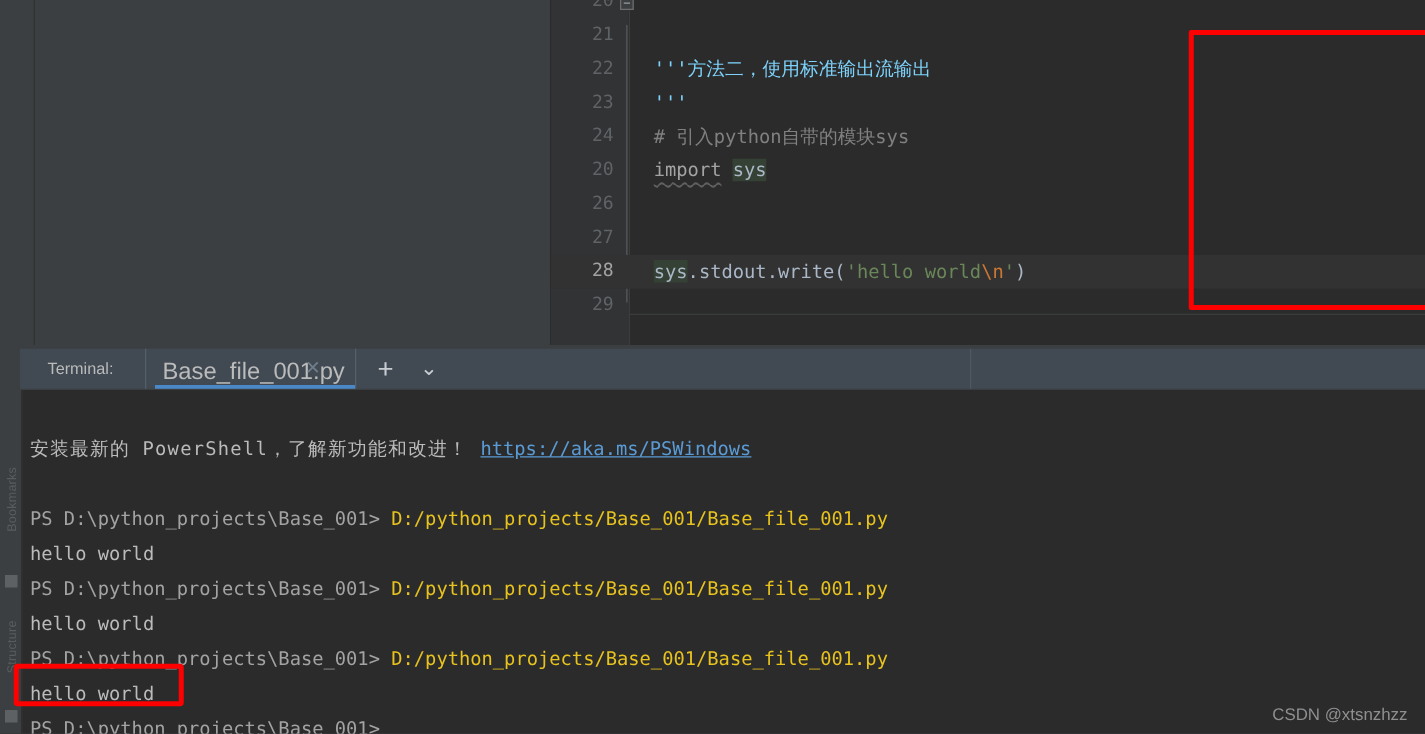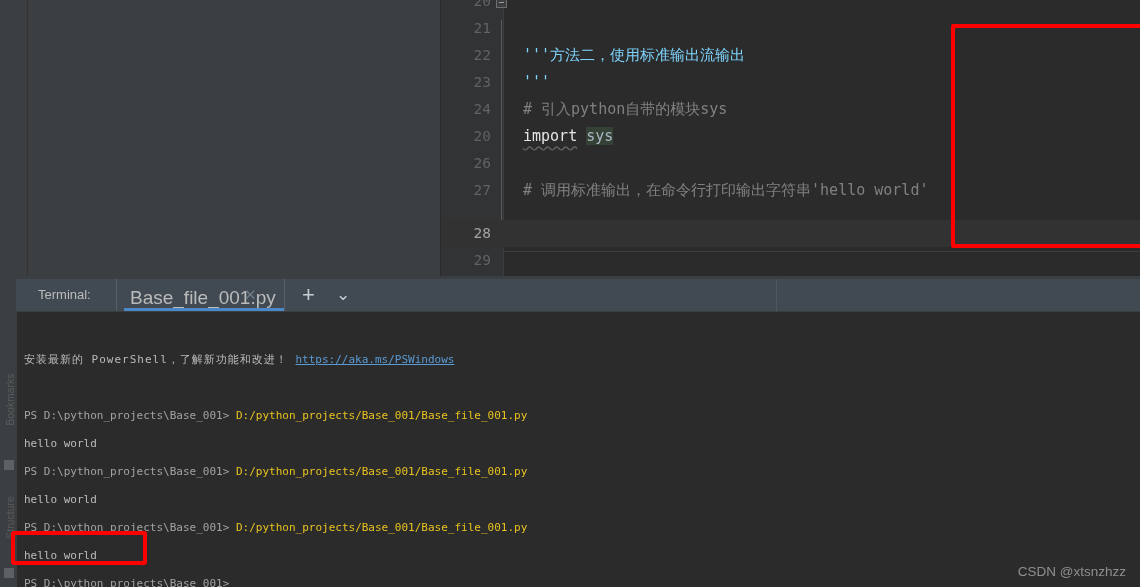--- a/index.html
+++ b/index.html
@@ -60,7 +60,7 @@
   }
   .tok-docstr  { color: #7dd3fc; }
   .tok-comment { color: #808080; }
-  .tok-kw      { color: #e5e5e5; text-decoration: underline wavy rgba(160,160,160,.45); text-underline-offset: 4px; }
+  .tok-kw      { color: #a3a3a3; text-decoration: underline wavy rgba(160,160,160,.45); text-underline-offset: 4px; }
   .tok-plain   { color: #a9b7c6; }
   .tok-str     { color: #6a8759; }
   .tok-esc     { color: #cc7832; }

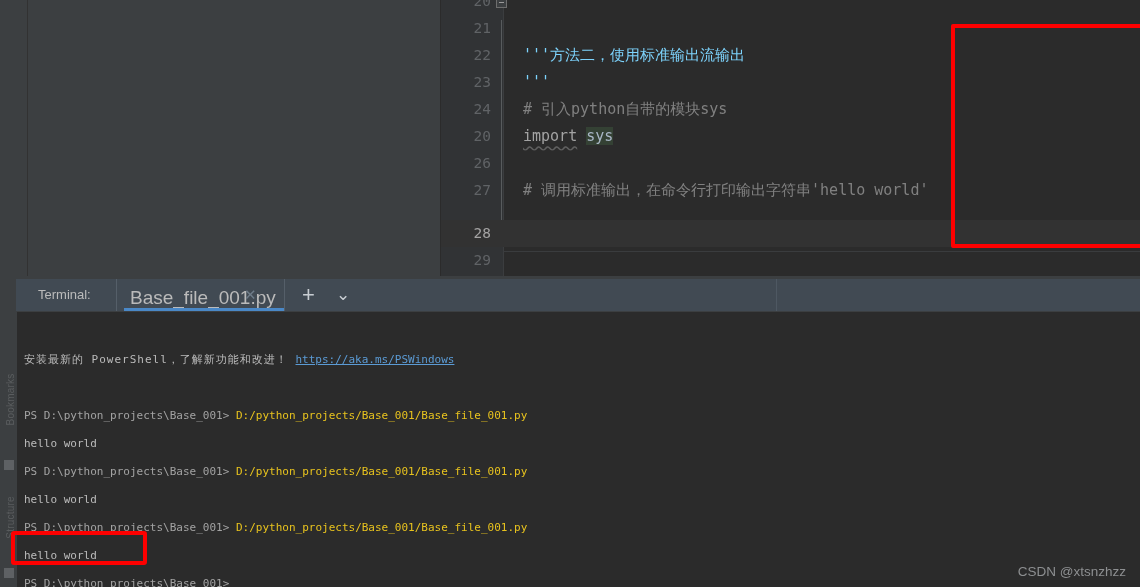--- a/index.html
+++ b/index.html
@@ -223,7 +223,7 @@
           <div class="crow"><span class="ln">24</span><span class="txt"><span class="tok-comment"># 引入python自带的模块sys</span></span></div>
           <div class="crow"><span class="ln">20</span><span class="txt"><span class="tok-kw">import</span><span class="tok-plain"> </span><span class="tok-plain hl-ident">sys</span></span></div>
           <div class="crow"><span class="ln">26</span><span class="txt"></span></div>
-          <div class="crow"><span class="ln">27</span><span class="txt"><span class="tok-comment"># 调用标准输出，在命令行打印输出字符串'hello world'</span></span></div>
+          <div class="crow"><span class="ln">27</span></div>
           <div class="crow current"><span class="ln">28</span></div>
           <div class="crow"><span class="ln">29</span><span class="txt"></span></div>
         </div>

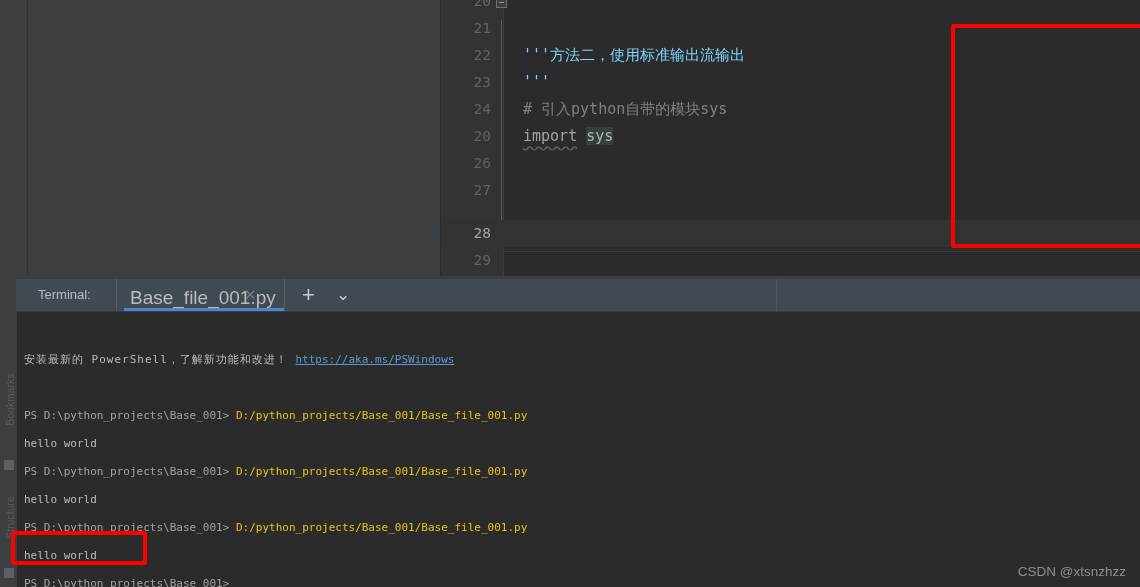--- a/index.html
+++ b/index.html
@@ -47,7 +47,7 @@
     position: relative; height: 27px; line-height: 27px;
     font-size: 15px; white-space: pre;
   }
-  .crow.current { background: #323232; margin-top: 16px; }
+  .crow.current { background: #323232; }
   .crow .ln {
     position: absolute; left: 0; width: 50px; text-align: right;
     color: #606366; font-size: 14.5px;

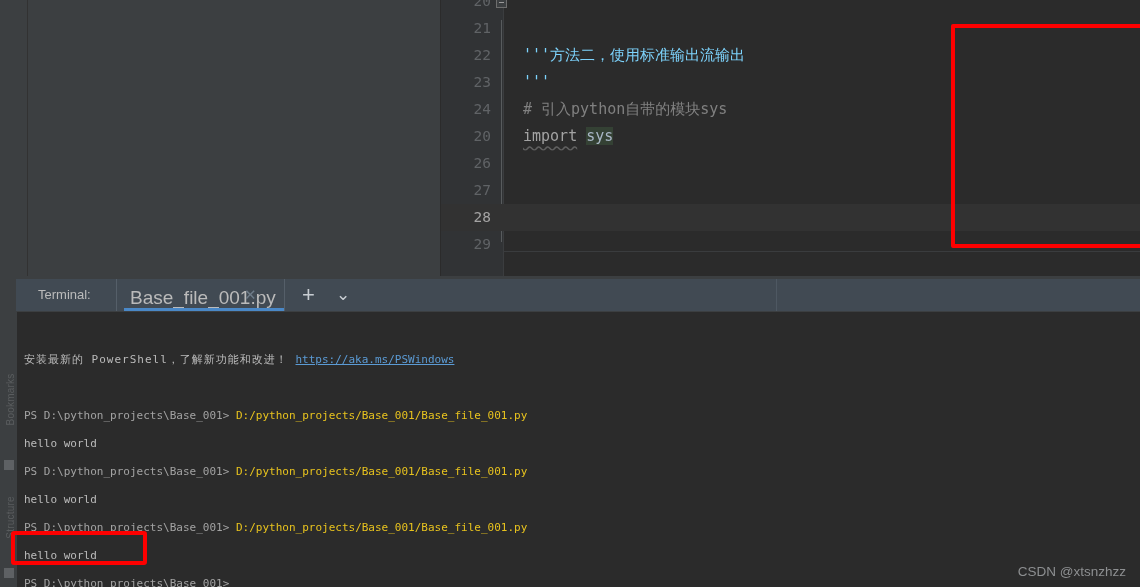--- a/index.html
+++ b/index.html
@@ -224,7 +224,7 @@
           <div class="crow"><span class="ln">20</span><span class="txt"><span class="tok-kw">import</span><span class="tok-plain"> </span><span class="tok-plain hl-ident">sys</span></span></div>
           <div class="crow"><span class="ln">26</span><span class="txt"></span></div>
           <div class="crow"><span class="ln">27</span></div>
-          <div class="crow current"><span class="ln">28</span></div>
+          <div class="crow current"><span class="ln">28</span><span class="txt"><span class="tok-plain hl-ident">sys</span><span class="tok-plain">.stdout.write(</span><span class="tok-str">'hello world</span><span class="tok-esc">\n</span><span class="tok-str">'</span><span class="tok-plain">)</span></span></div>
           <div class="crow"><span class="ln">29</span><span class="txt"></span></div>
         </div>
       <div class="editor-bottom-sep"></div>

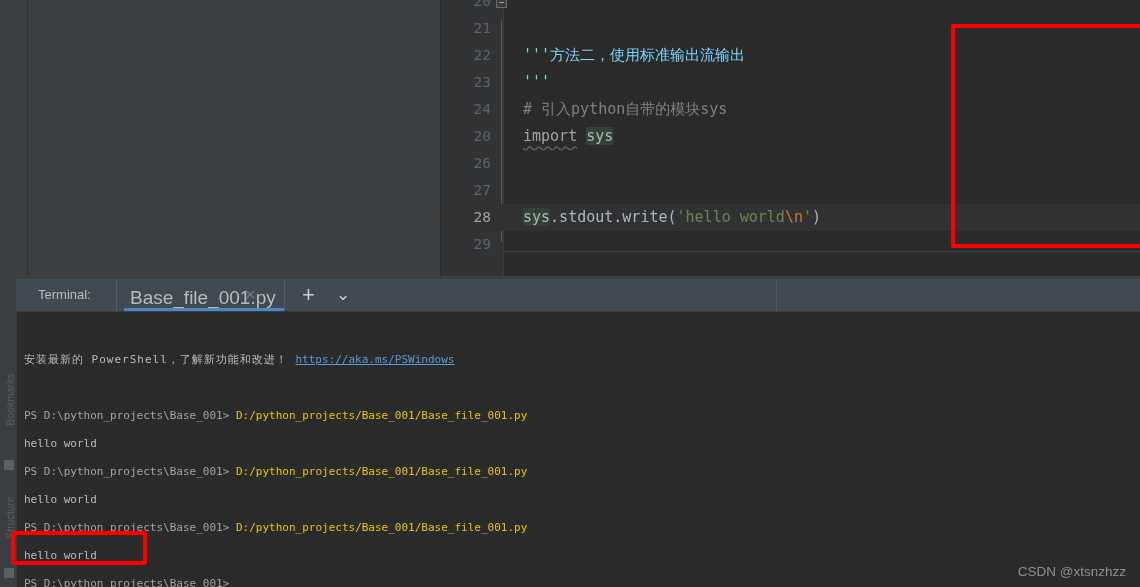--- a/index.html
+++ b/index.html
@@ -176,7 +176,7 @@
   }
   .tline {
     position: absolute; left: 6px; height: 27px; line-height: 27px;
-    font-size: 11px; white-space: pre;
+    font-size: 15px; white-space: pre;
     font-family: "DejaVu Sans Mono", "Liberation Mono", monospace;
     color: #bbbbbb;
   }

